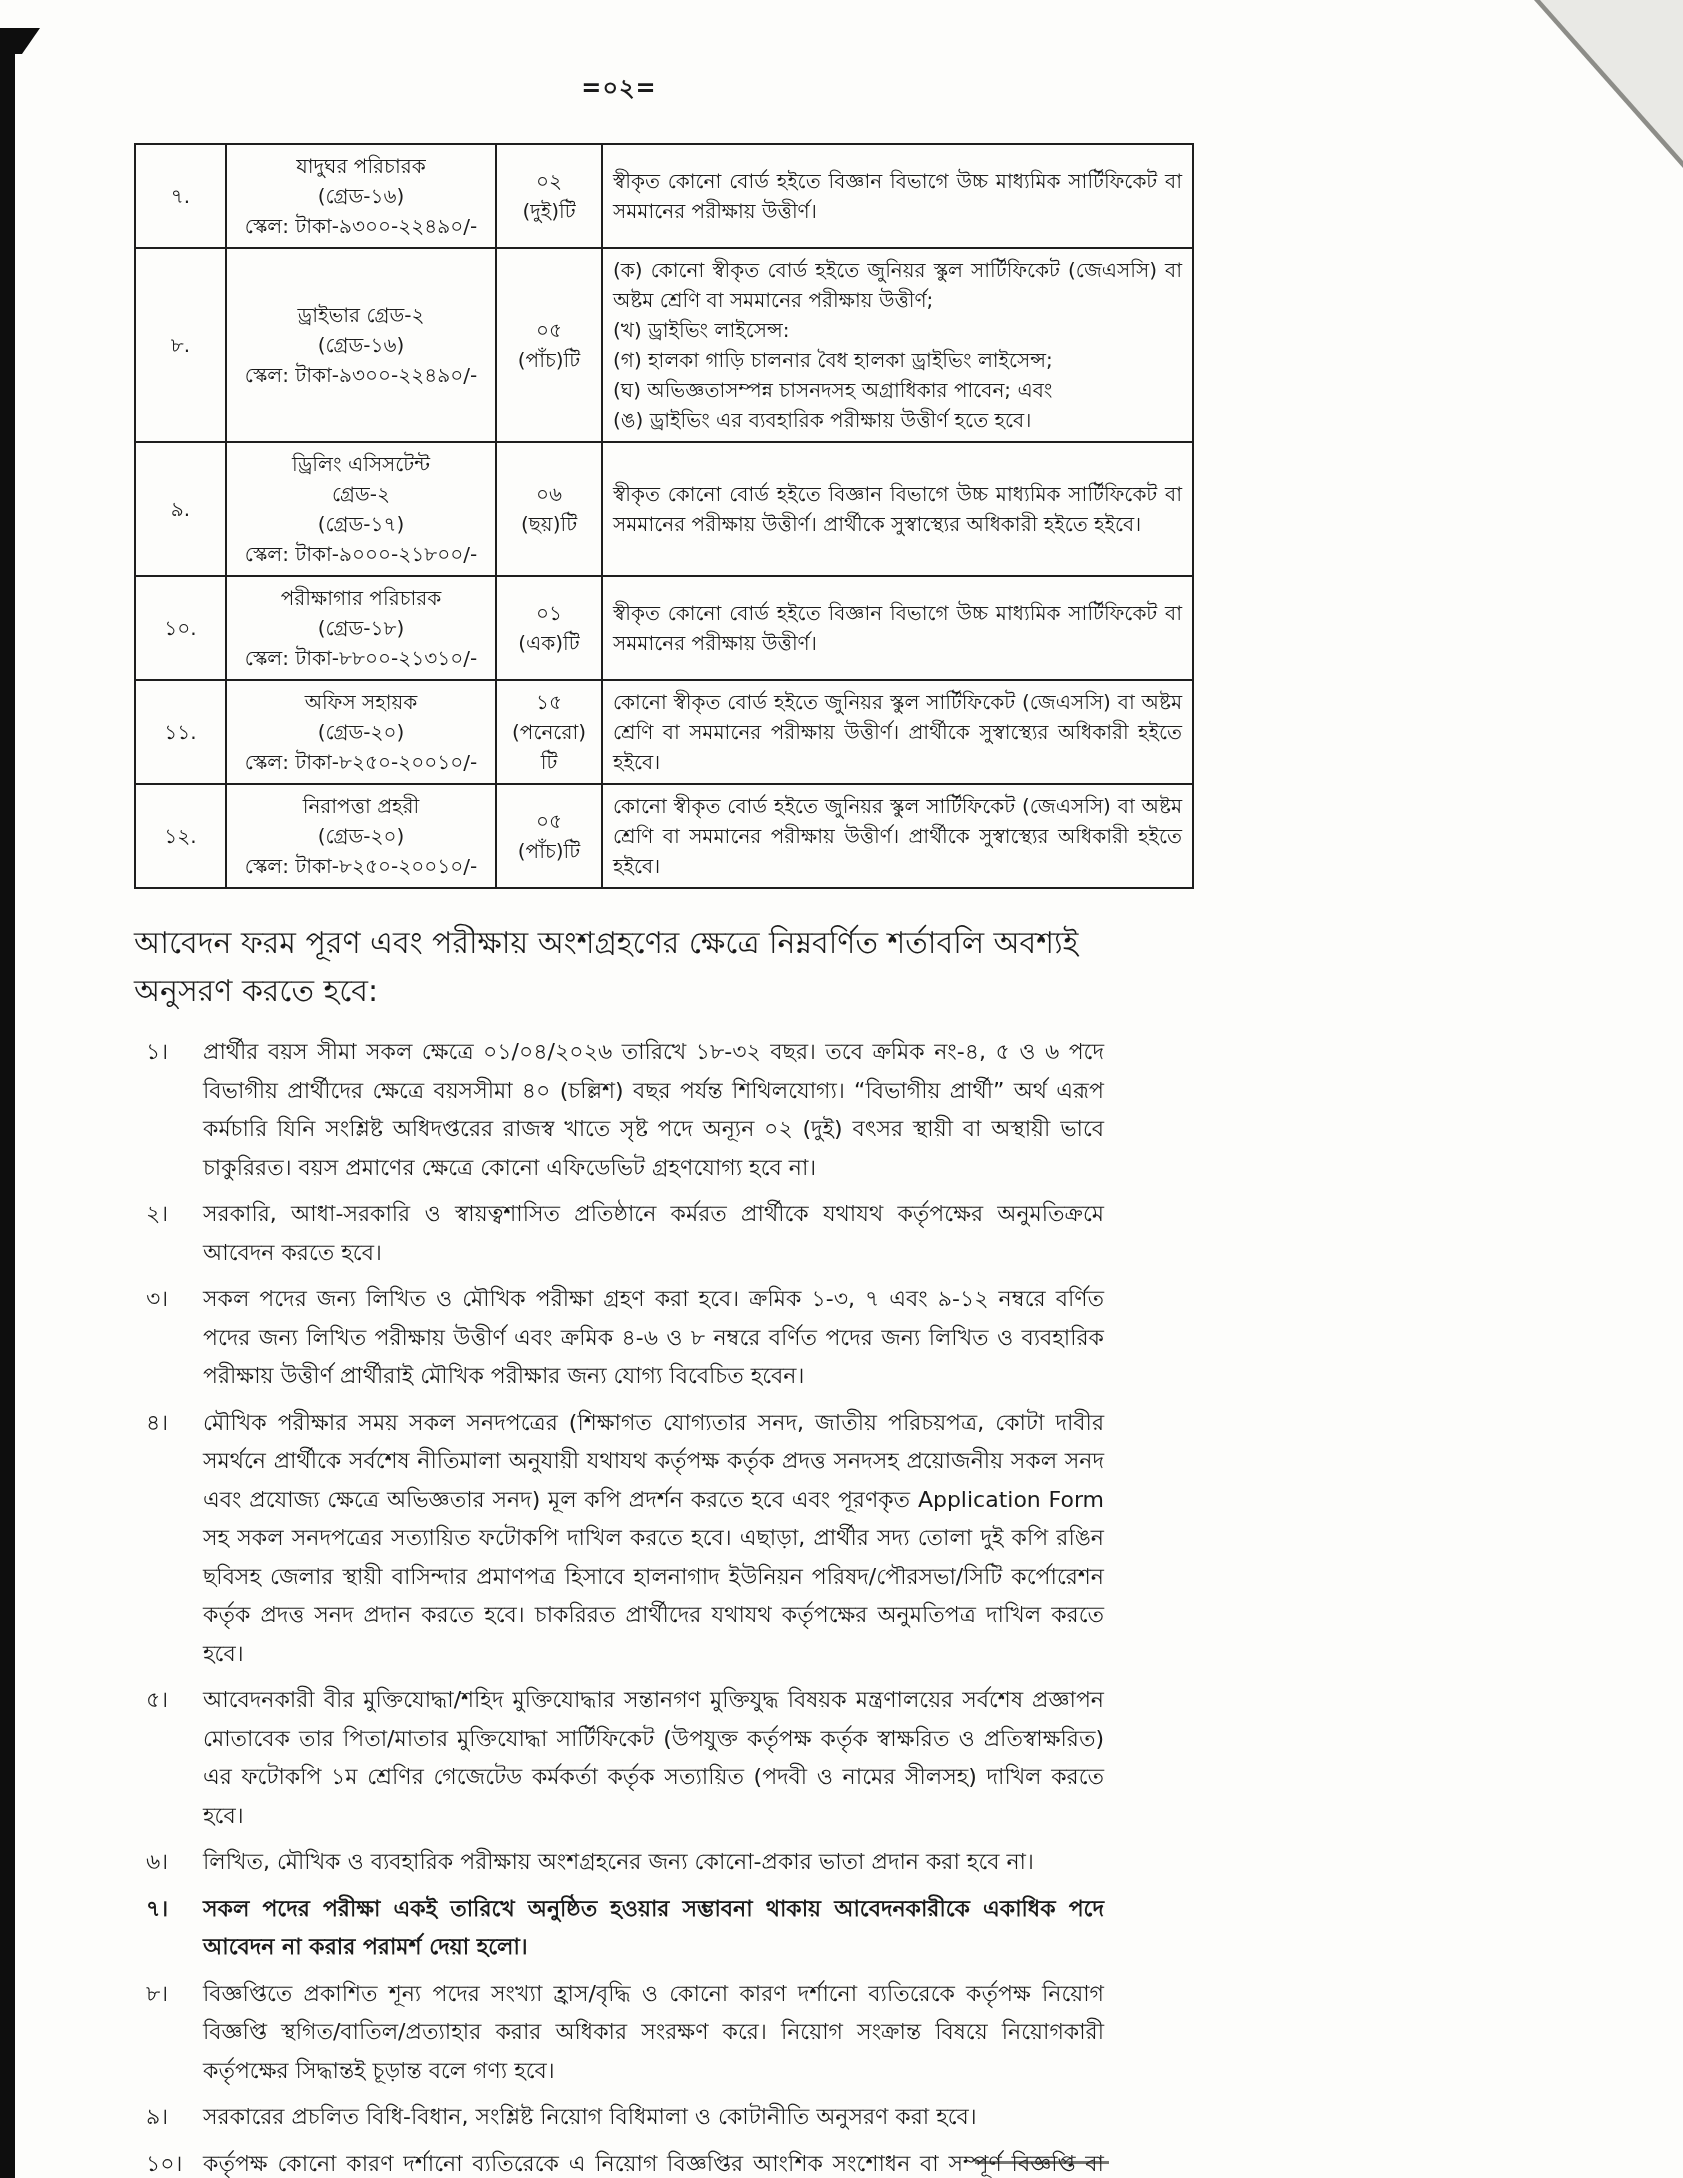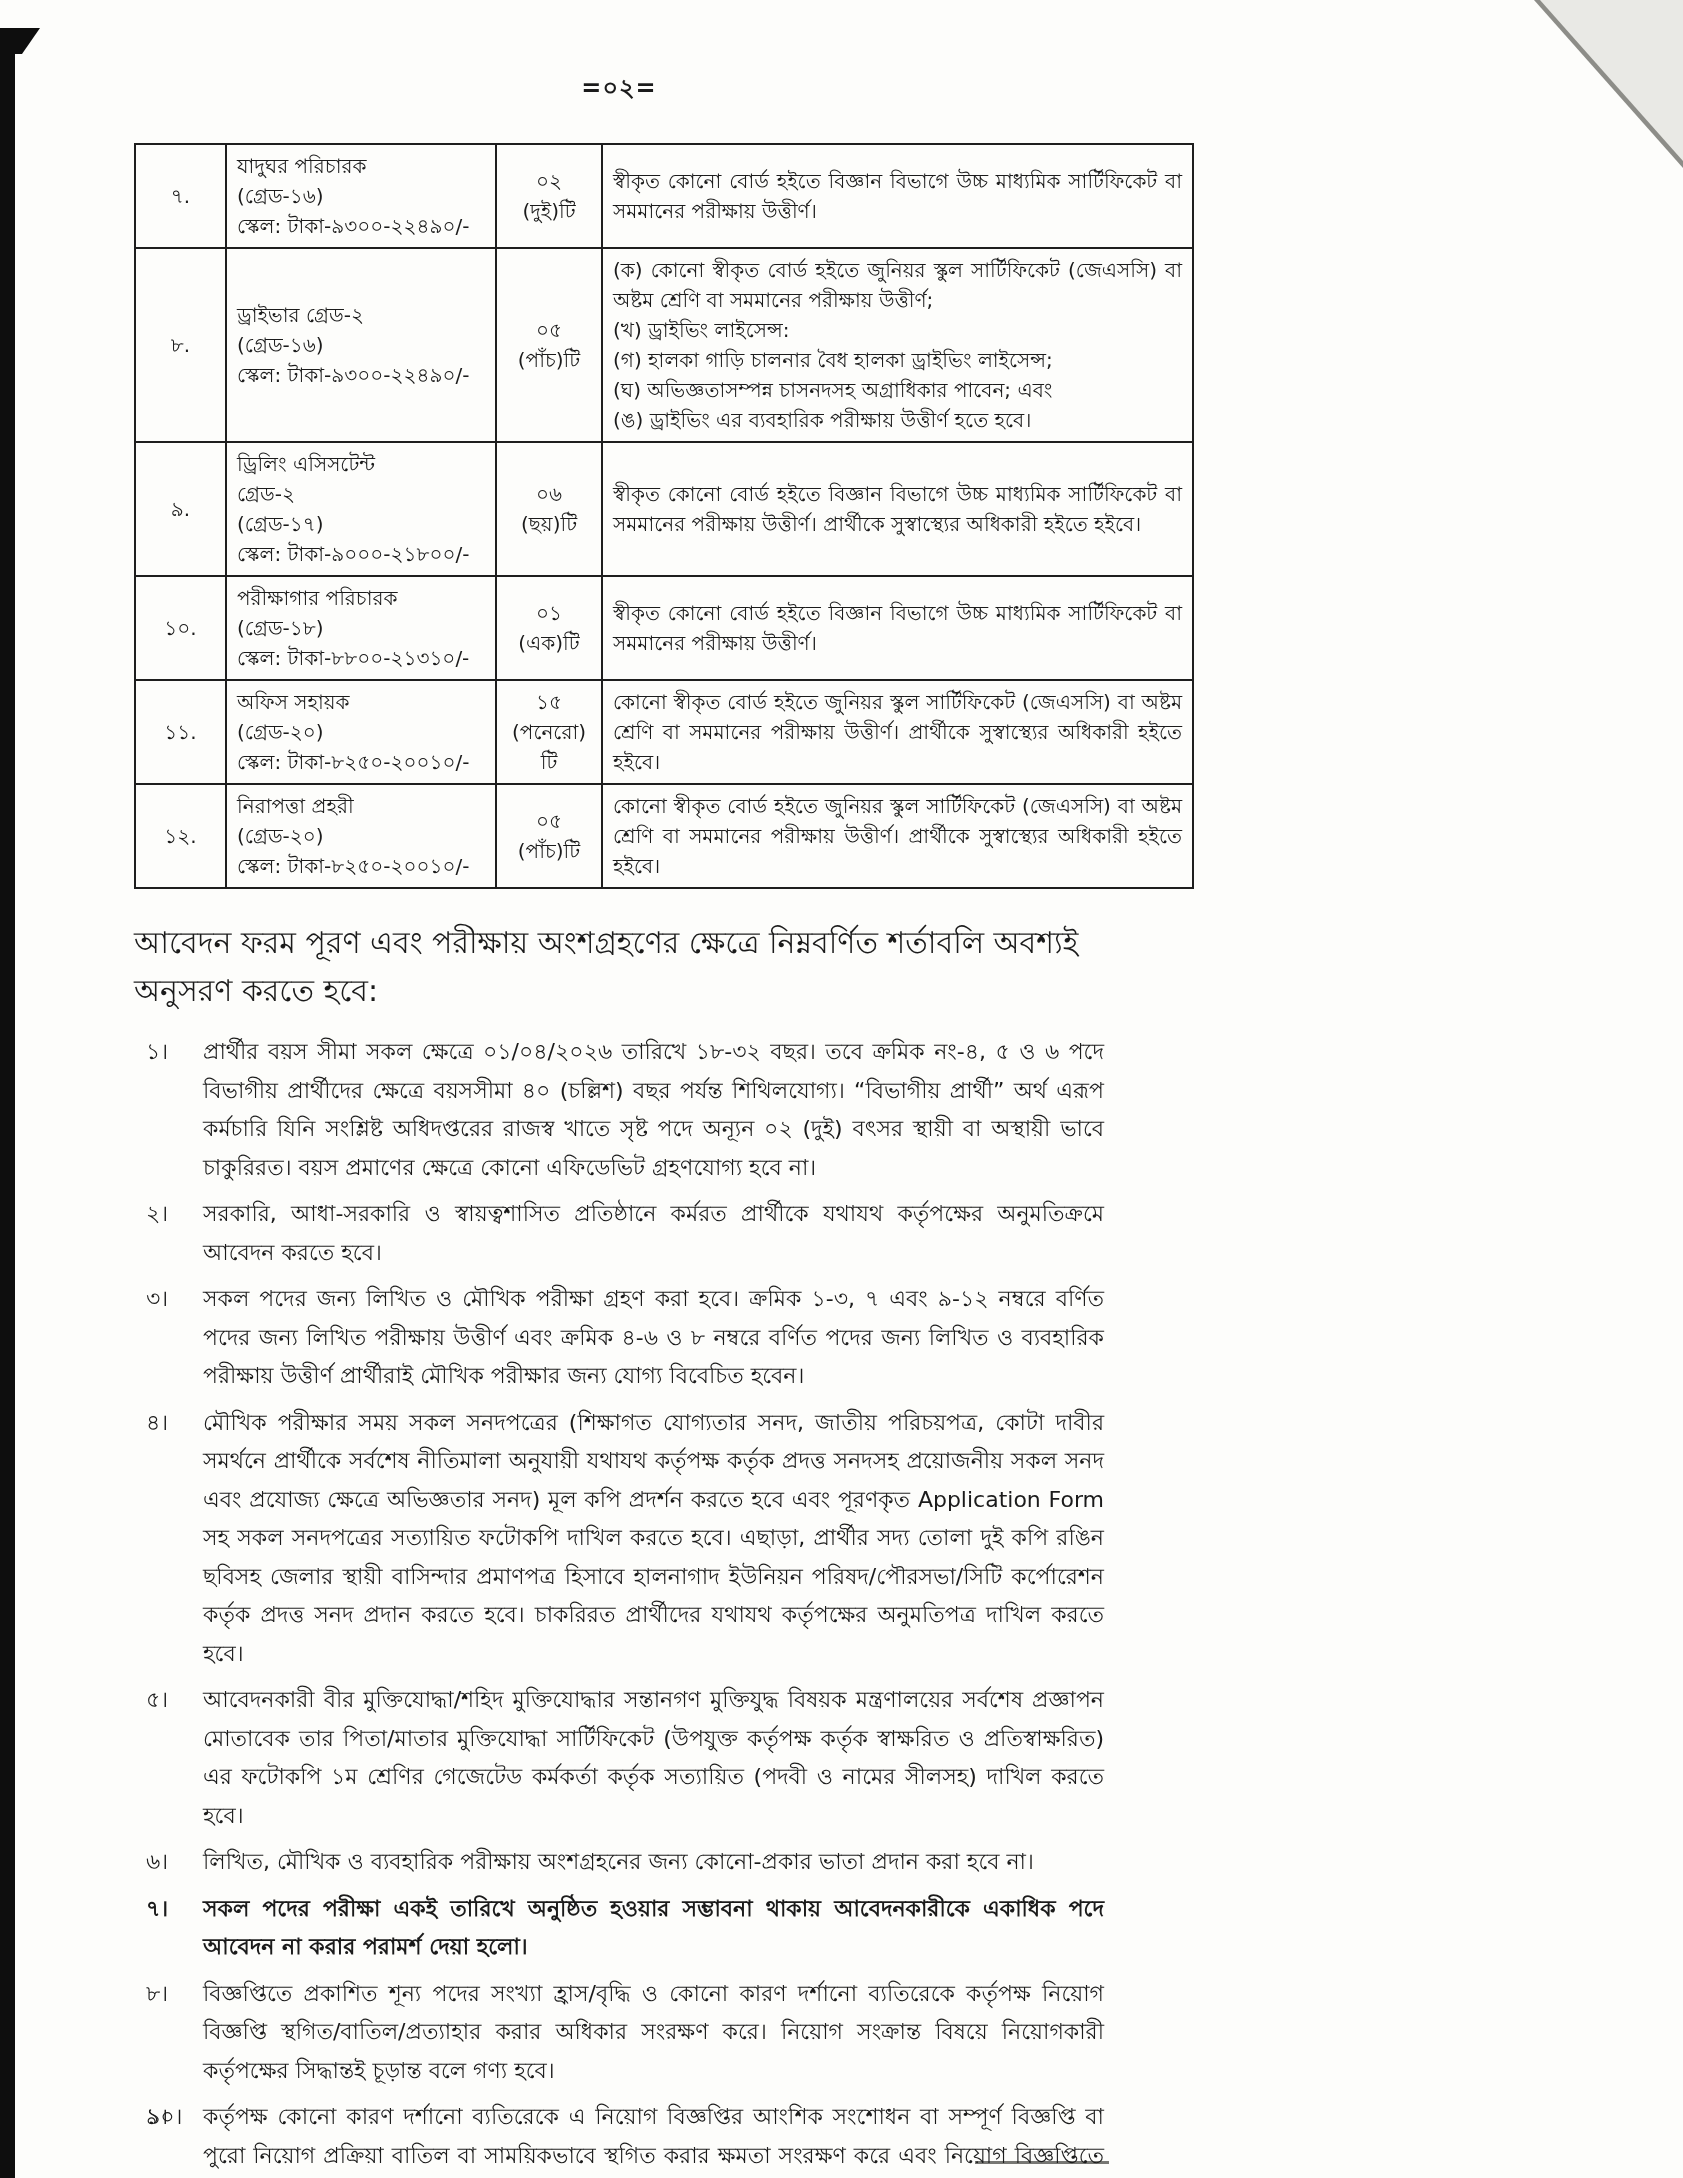--- a/index.html
+++ b/index.html
@@ -80,7 +80,7 @@
     vertical-align: middle;
   }
   td.col-serial { text-align: center; width: 69px; }
-  td.col-position { width: 248px; }
+  td.col-position { text-align: center; width: 248px; }
   td.col-count { text-align: center; width: 84px; }
   td.col-qual {
     width: 569px;

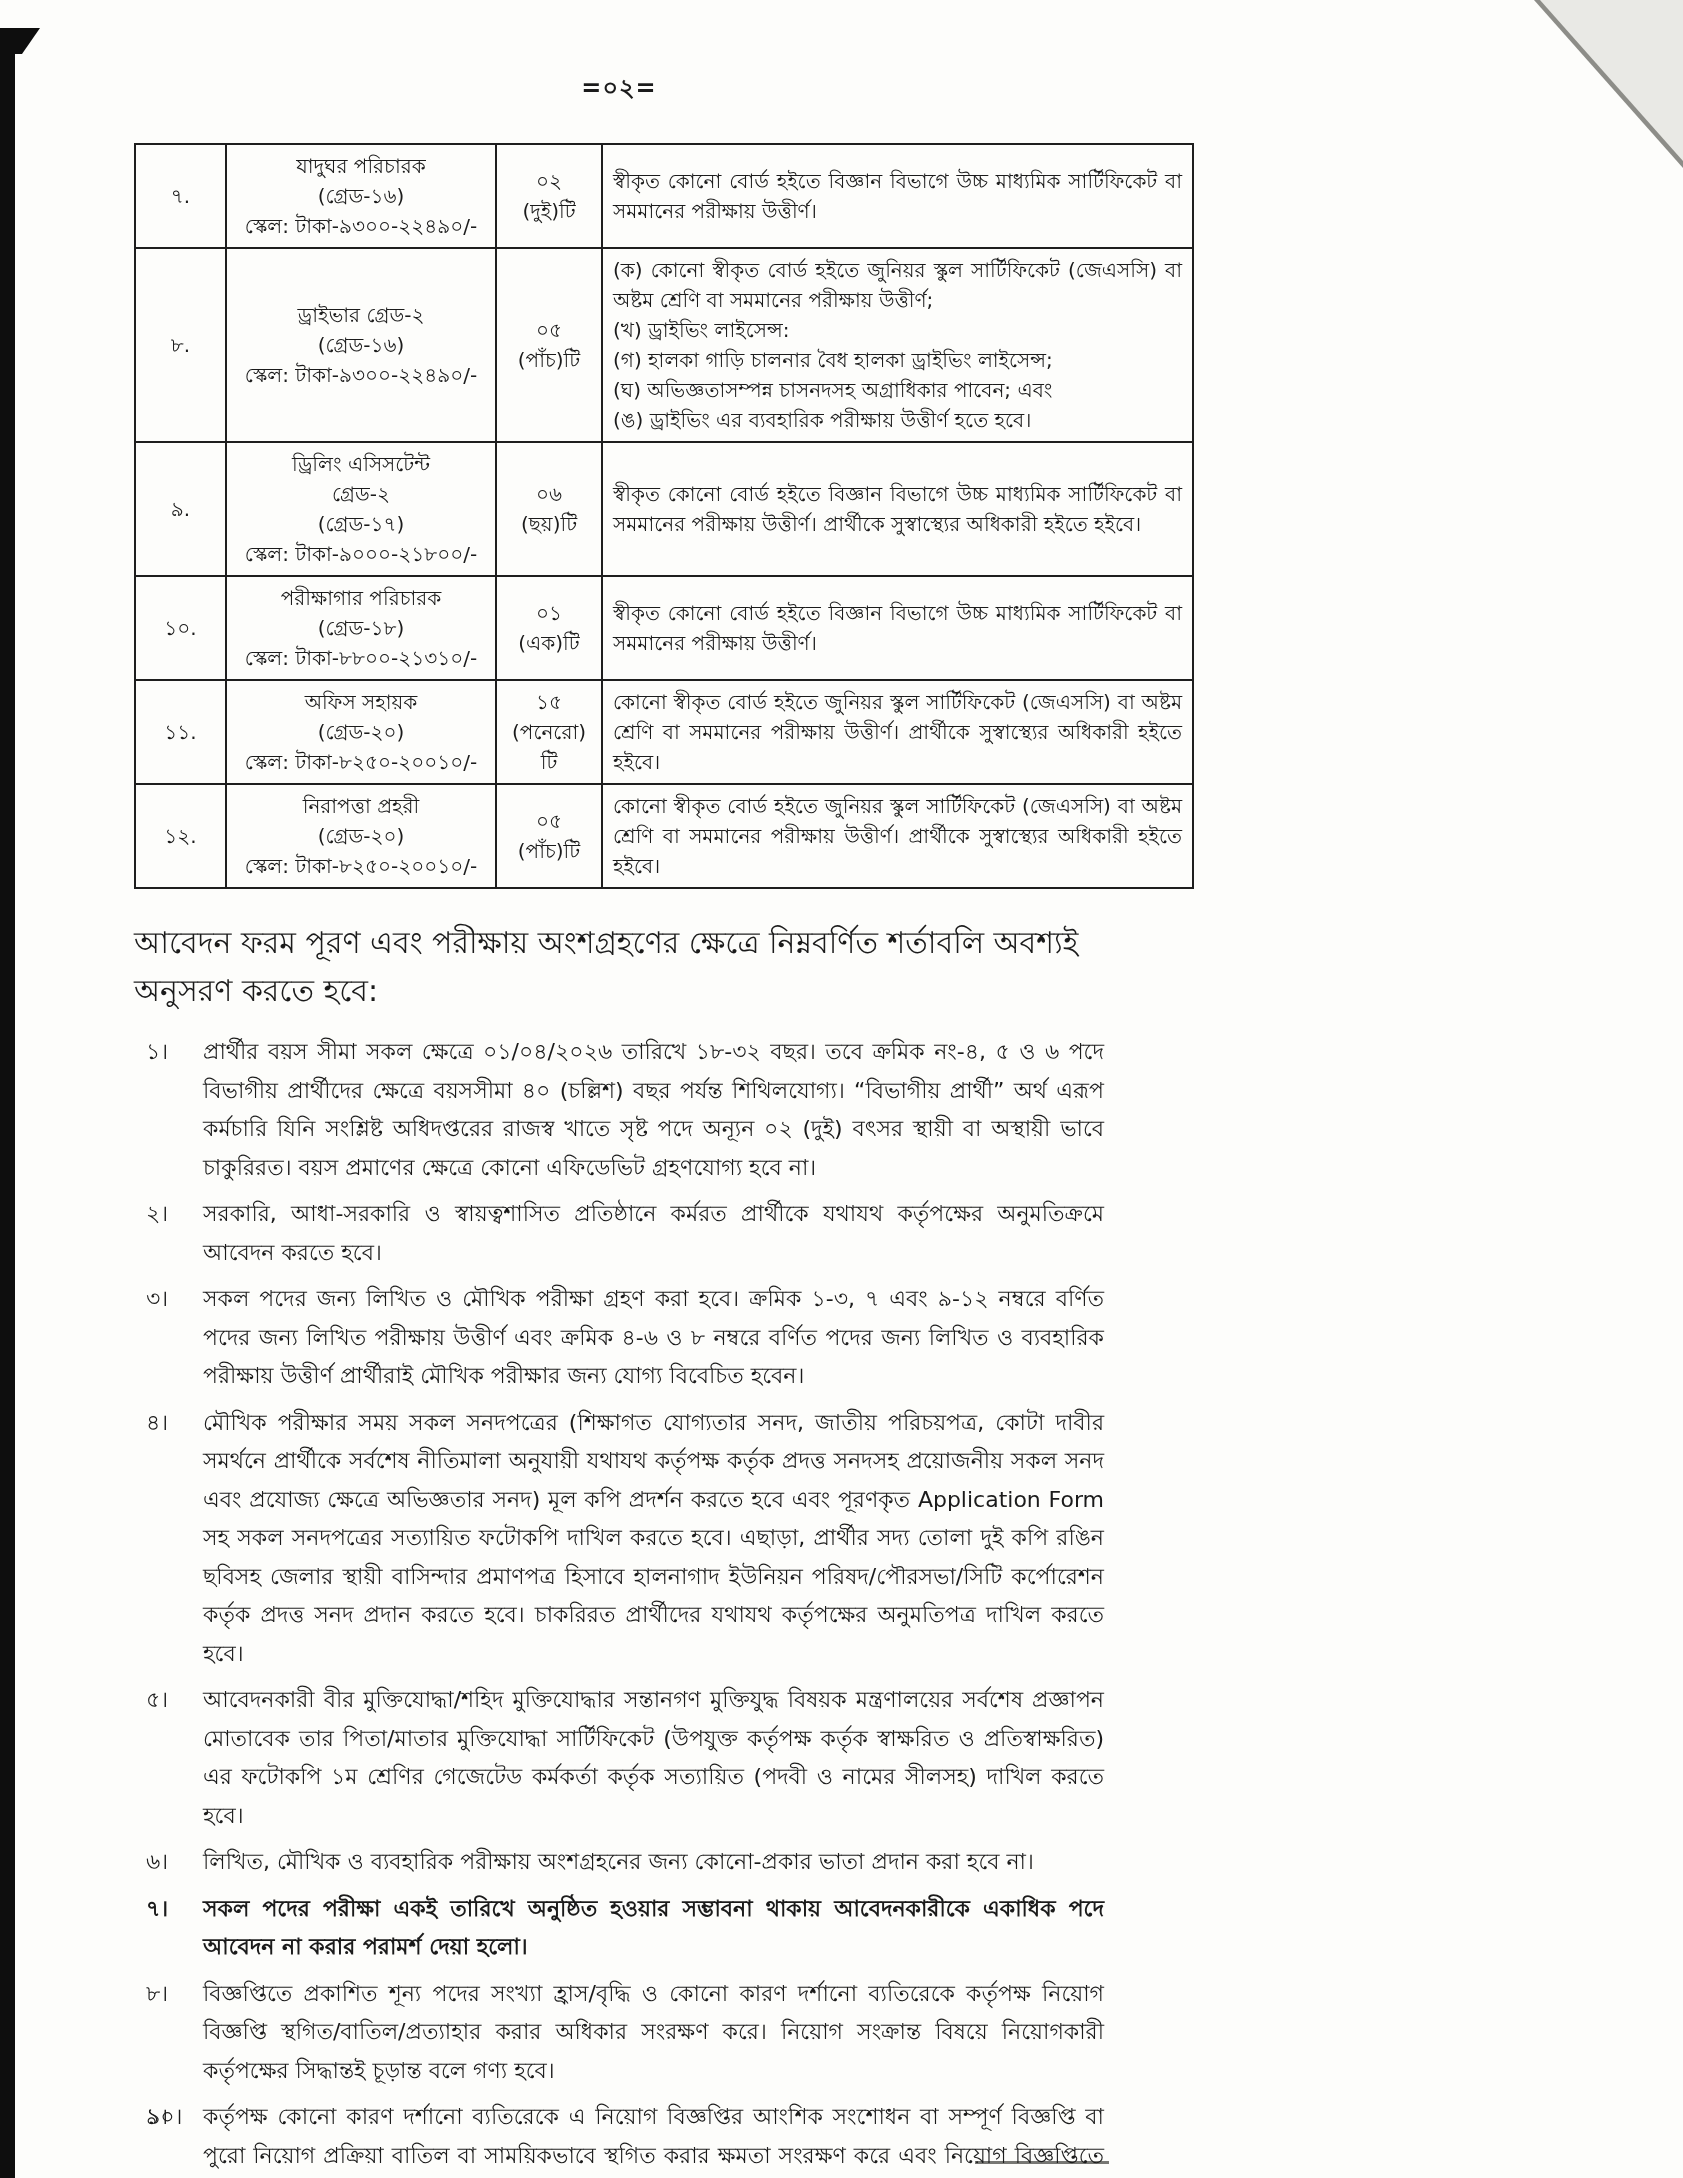--- a/index.html
+++ b/index.html
@@ -262,6 +262,7 @@
       </div>
       <div class="cond">
         <span class="cnum">৯।</span>
+        <span class="ctext">সরকারের প্রচলিত বিধি-বিধান, সংশ্লিষ্ট নিয়োগ বিধিমালা ও কোটানীতি অনুসরণ করা হবে।</span>
       </div>
       <div class="cond">
         <span class="cnum">১০।</span>

